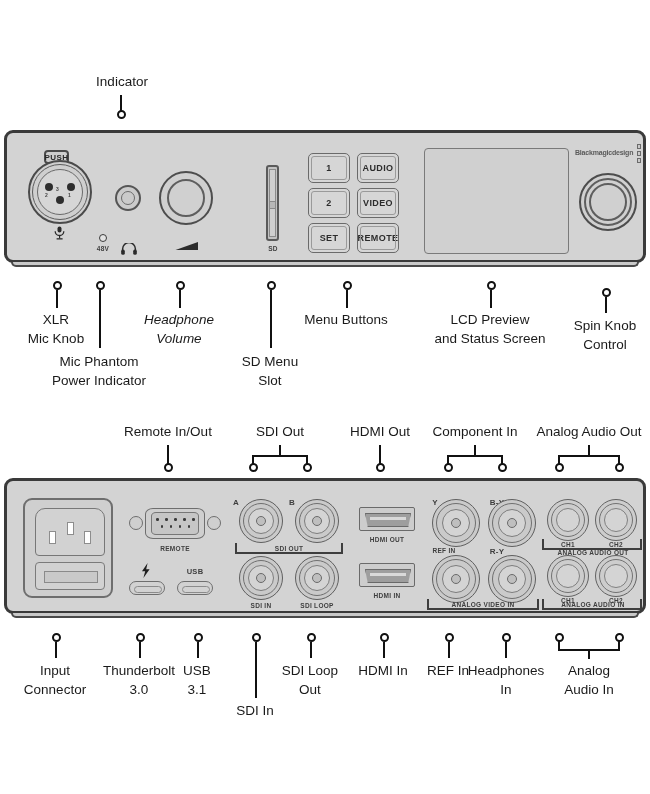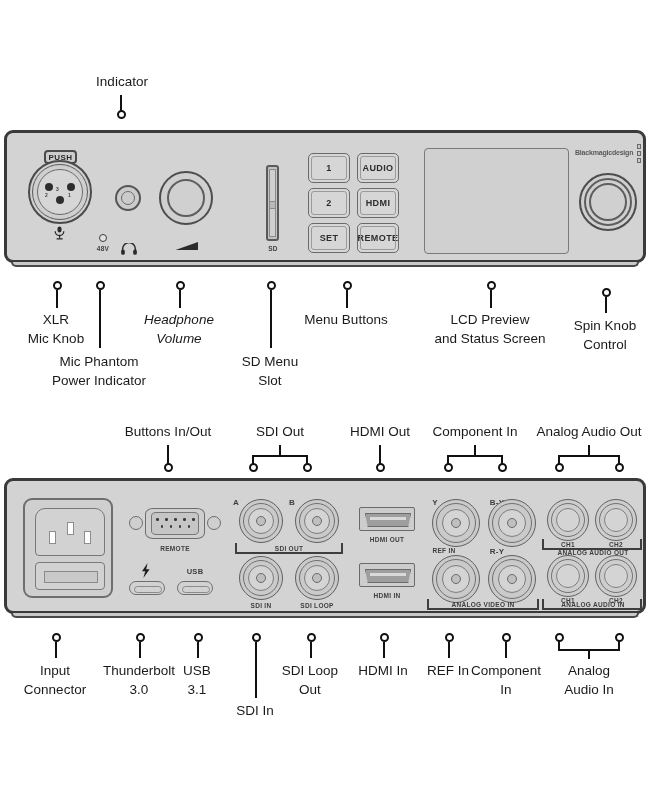--- a/index.html
+++ b/index.html
@@ -180,7 +180,7 @@
   <div class="panel" style="left:4px;top:130px;width:642px;height:133px;">
 
     <div style="position:absolute;left:18px;top:17px;width:70px;height:88px;">
-      <div class="push" style="left:19px;top:0px;width:33px;height:14px;">
+      <div class="push" style="left:19px;top:0px;width:25px;height:14px;">
         <span>PUSH</span>
       </div>
       <div class="xlr-ring" style="left:3px;top:10px;width:64px;height:64px;"></div>

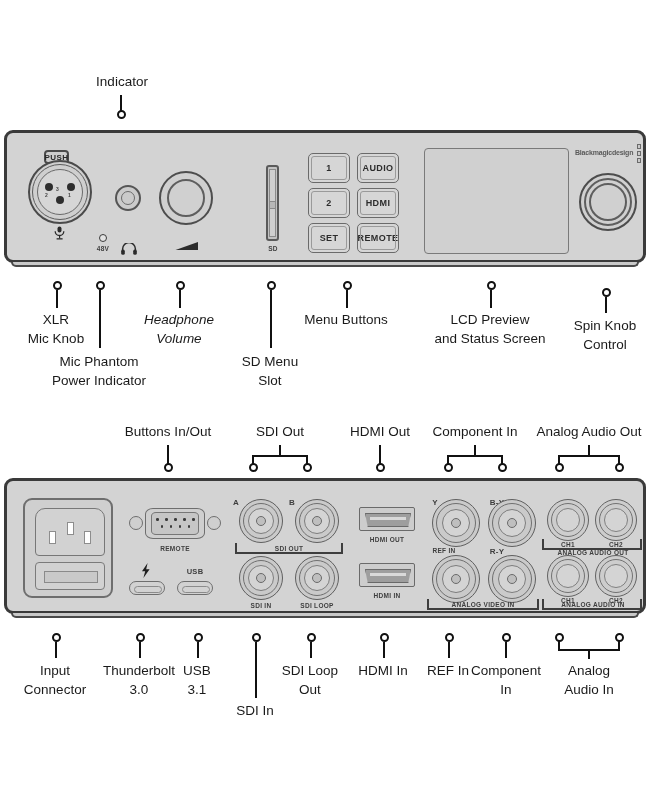--- a/index.html
+++ b/index.html
@@ -237,7 +237,7 @@
     </div>
     <div class="btn" style="left:350px;top:55px;width:42px;height:30px;">
       <span class="bevel"></span>
-      <span>HDMI</span>
+      <span>VIDEO</span>
     </div>
     <div class="btn" style="left:301px;top:90px;width:42px;height:30px;">
       <span class="bevel"></span>

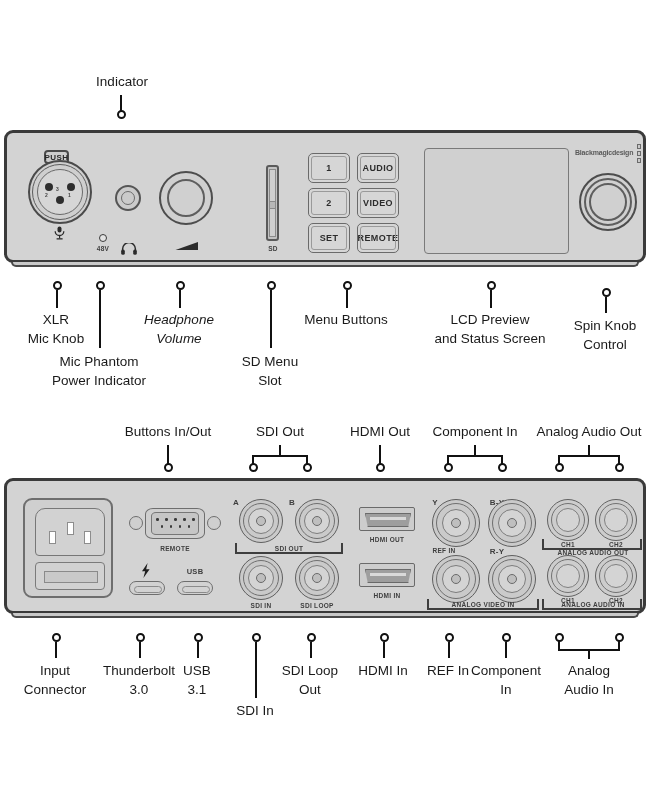--- a/index.html
+++ b/index.html
@@ -308,7 +308,7 @@
   </div>
 
   <div class="callout">
-    <div class="lbl" style="left:108px;top:422px;width:120px;">Buttons In/Out</div>
+    <div class="lbl" style="left:108px;top:422px;width:120px;">Remote In/Out</div>
     <div class="stem" style="left:167px;top:445px;height:20px;"></div>
     <div class="dot" style="left:163.5px;top:463px;"></div>
   </div>

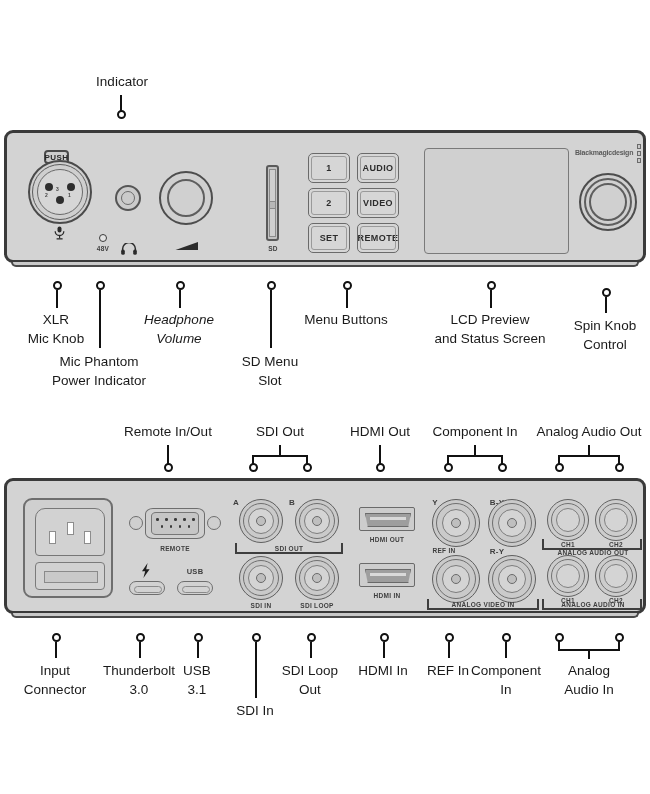--- a/index.html
+++ b/index.html
@@ -568,7 +568,7 @@
   <div class="callout">
     <div class="dot" style="left:501.5px;top:633px;"></div>
     <div class="stem" style="left:505px;top:642px;height:16px;"></div>
-    <div class="lbl" style="left:460px;top:661px;width:92px;">Component
+    <div class="lbl" style="left:460px;top:661px;width:92px;">Headphones
 In</div>
   </div>
 

